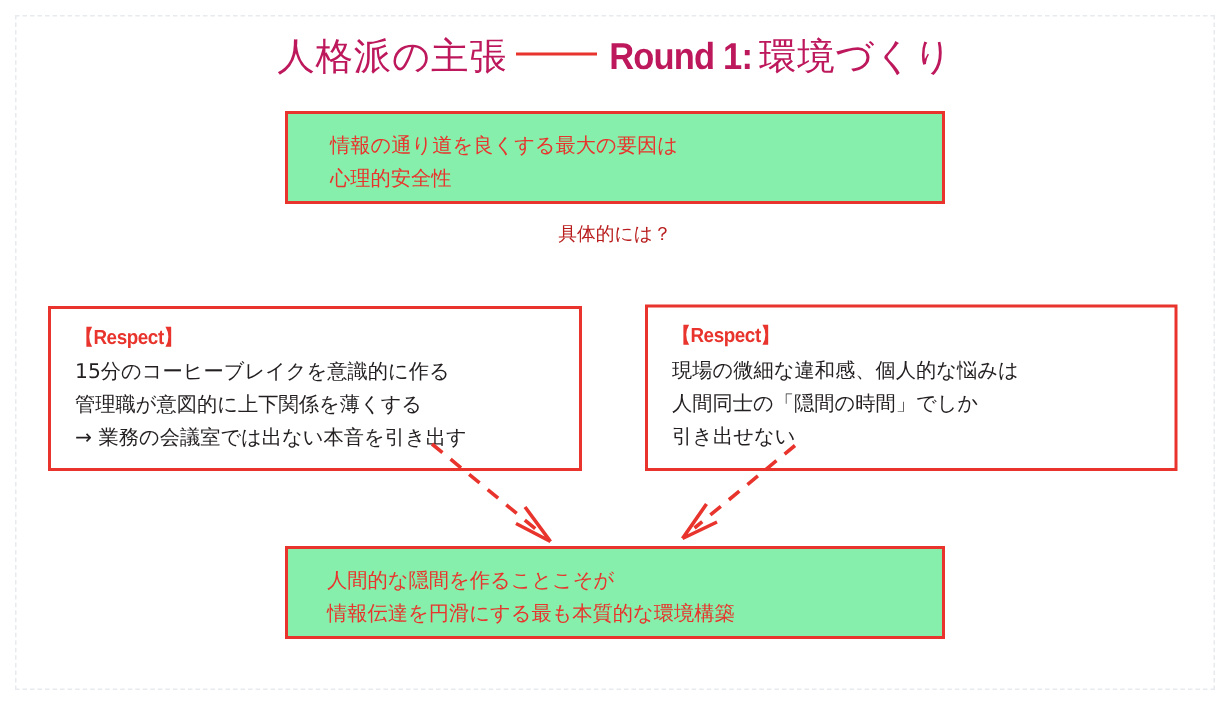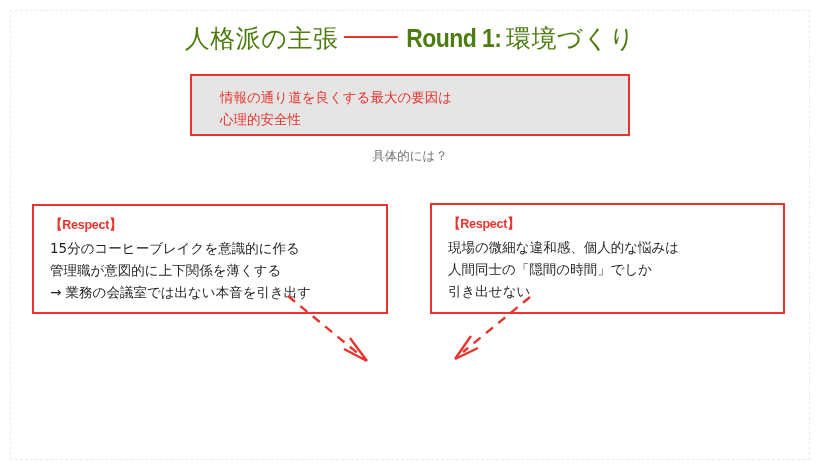--- a/index.html
+++ b/index.html
@@ -36,7 +36,7 @@
     top: 22px;
     width: 820px;
     text-align: center;
-    color: #4d7c0f;
+    color: #be185d;
     font-size: 25px;
     line-height: 32px;
     white-space: nowrap;

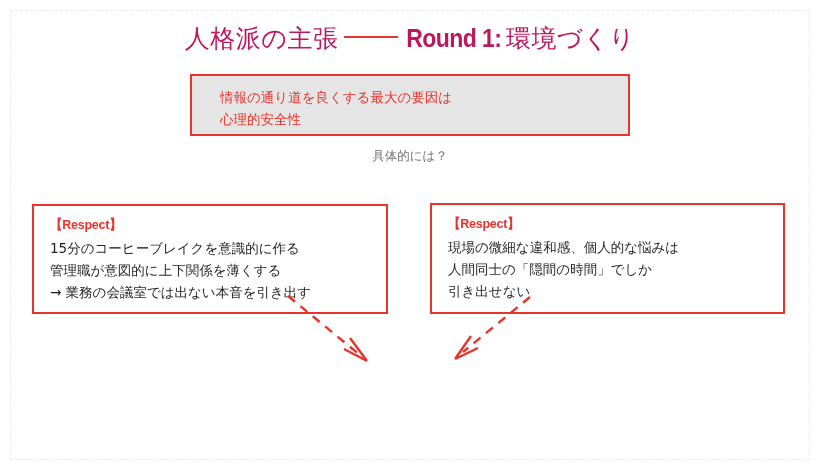--- a/index.html
+++ b/index.html
@@ -69,7 +69,7 @@
     border: 2px solid #e8342c;
   }
   .box-filled {
-    background: #e5e5e5;
+    background: #86efac;
   }
   .box-plain {
     background: #ffffff;

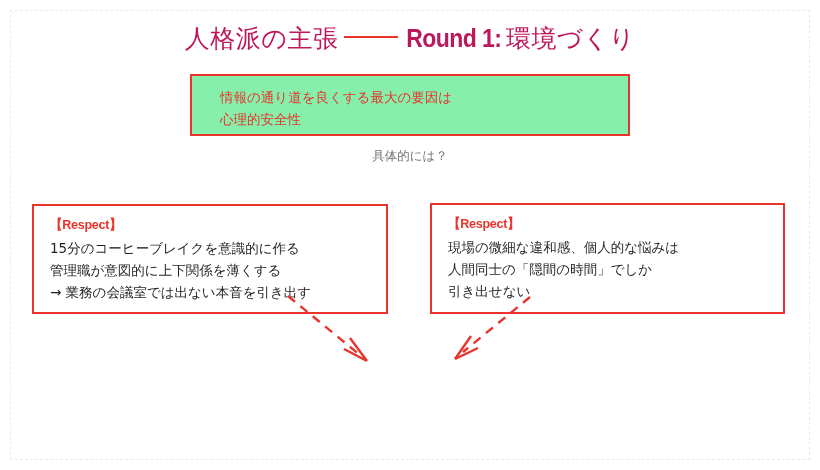--- a/index.html
+++ b/index.html
@@ -132,7 +132,7 @@
     position: absolute;
     left: 0; top: 148px; width: 820px;
     text-align: center;
-    color: #737373;
+    color: #b91c1c;
     font-family: "DejaVu Sans", "Liberation Sans", sans-serif;
     font-size: 12.5px;
   }

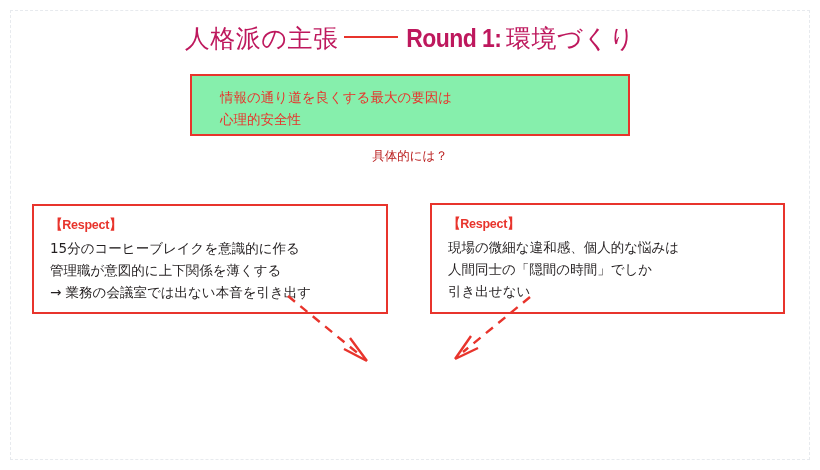--- a/index.html
+++ b/index.html
@@ -191,6 +191,10 @@
     </g>
   </svg>
 
+  <div class="box box-filled" id="box-bottom">
+    <div class="box-text filled-text">人間的な隠間を作ることこそが
+情報伝達を円滑にする最も本質的な環境構築</div>
+  </div>
 
 </div>
 

